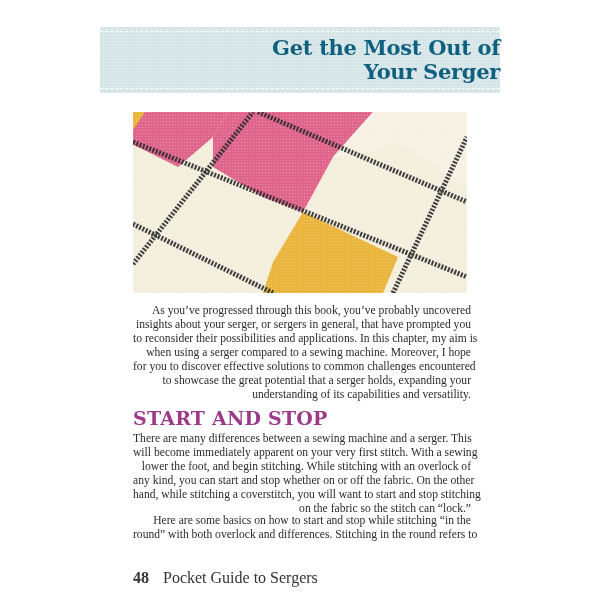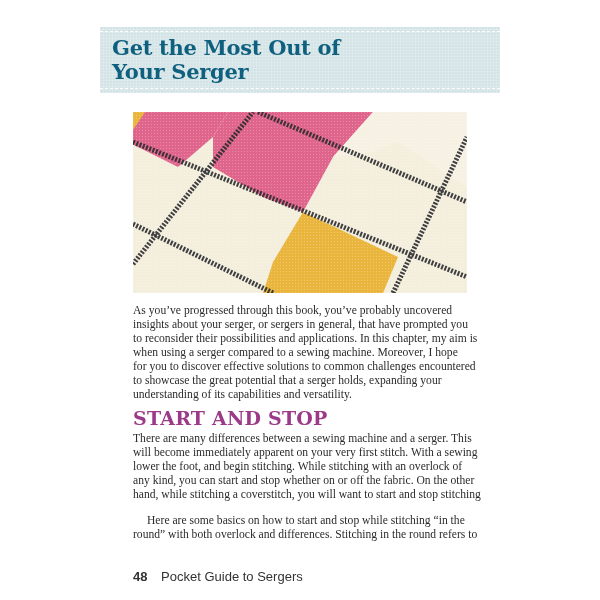--- a/index.html
+++ b/index.html
@@ -22,7 +22,7 @@
     .stitch.bottom { bottom: 4px; }
     .banner-title {
       position: absolute; left: 12px; right: 0; top: 9px;
-      text-align: left; color: #0f5f7e;
+      text-align: right; color: #0f5f7e;
       font-family: "DejaVu Serif", serif; font-weight: bold;
       font-size: 21px; line-height: 24px; letter-spacing: -0.3px;
     }

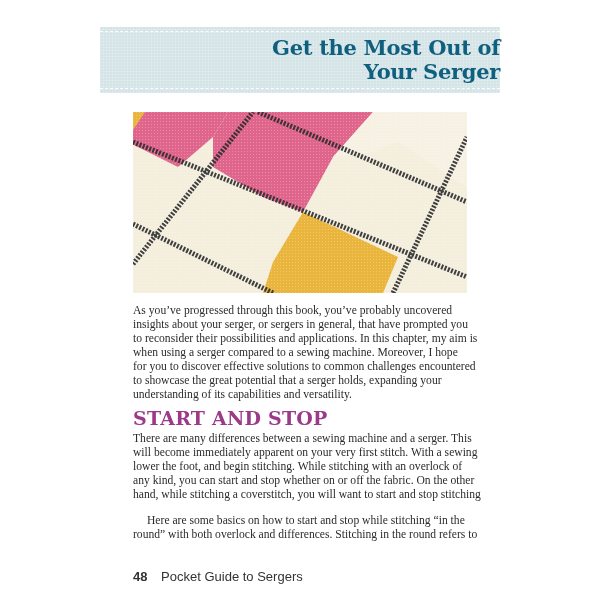--- a/index.html
+++ b/index.html
@@ -44,7 +44,7 @@
     }
     .p2 { top: 432px; }
     .p3 { top: 514px; text-indent: 14px; }
-    .body-text span.line { display: block; white-space: nowrap; }
+    .body-text span.line { display: block; white-space: nowrap; text-align: right; }
     .footer {
       position: absolute; left: 133px; top: 569px;
       font-family: Liberation Sans, sans-serif; font-size: 13px; color: #333;

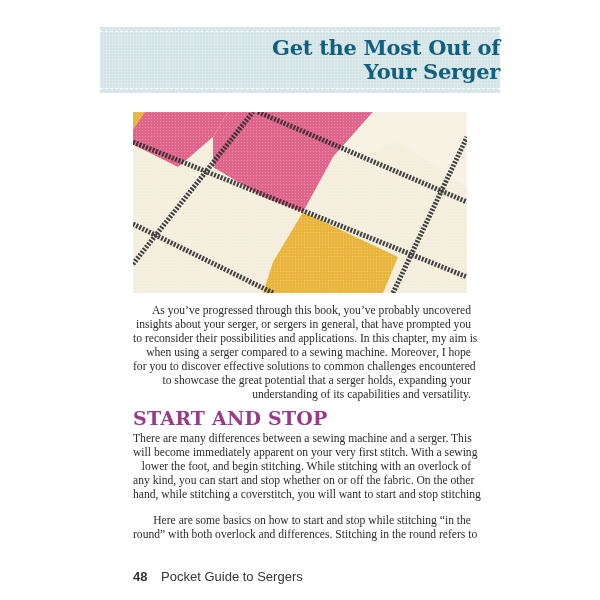--- a/index.html
+++ b/index.html
@@ -110,6 +110,7 @@
   <span class="line">lower the foot, and begin stitching. While stitching with an overlock of</span>
   <span class="line">any kind, you can start and stop whether on or off the fabric. On the other</span>
   <span class="line">hand, while stitching a coverstitch, you will want to start and stop stitching</span>
+  <span class="line">on the fabric so the stitch can “lock.”</span>
 </div>
 
 <div class="body-text p3">

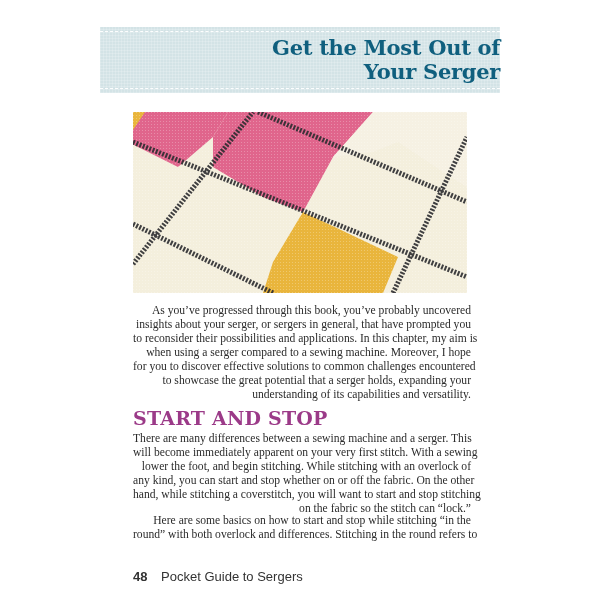--- a/index.html
+++ b/index.html
@@ -47,7 +47,7 @@
     .body-text span.line { display: block; white-space: nowrap; text-align: right; }
     .footer {
       position: absolute; left: 133px; top: 569px;
-      font-family: Liberation Sans, sans-serif; font-size: 13px; color: #333;
+      font-family: Liberation Serif, serif; font-size: 16px; color: #333;
     }
     .footer .pg { font-weight: bold; margin-right: 10px; }
   </style>

